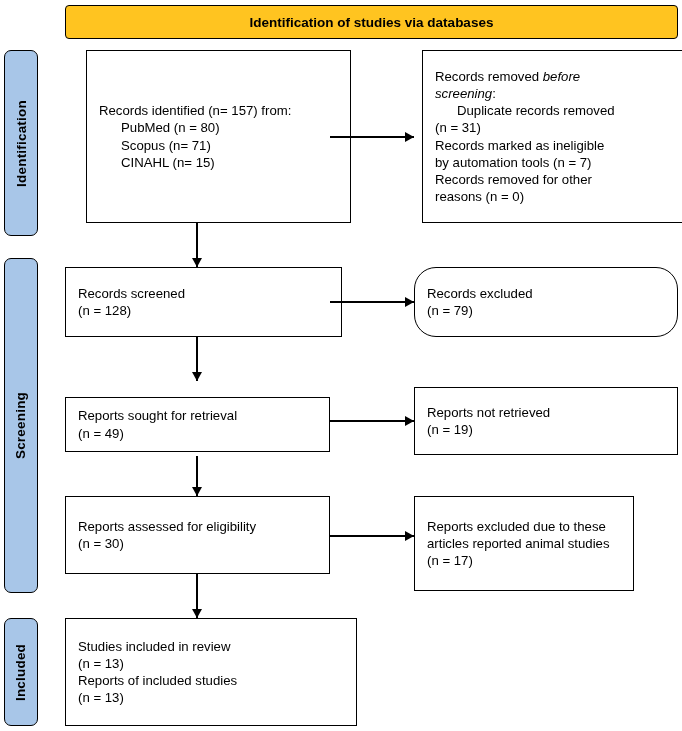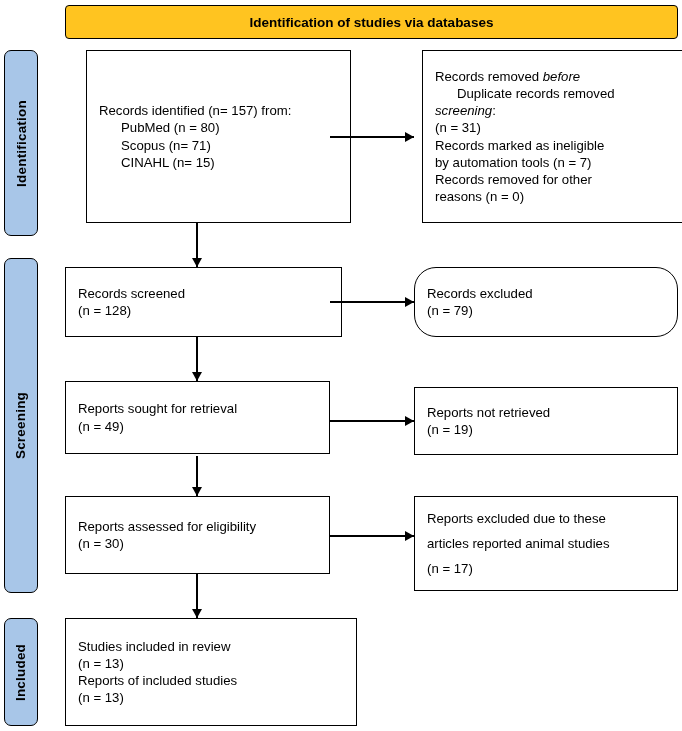--- a/index.html
+++ b/index.html
@@ -129,8 +129,8 @@
 
   <div class="abs box" style="left:414px; top:50px; width:264px; height:173px;margin-left:8px;">
     <div class="line"><span>Records removed </span><span class="it">before</span></div>
+    <div class="line"><span class="it">screening</span><span>:</span></div>
     <div class="line indent">Duplicate records removed</div>
-    <div class="line"><span class="it">screening</span><span>:</span></div>
     <div class="line">(n = 31)</div>
     <div class="line">Records marked as ineligible</div>
     <div class="line">by automation tools (n = 7)</div>

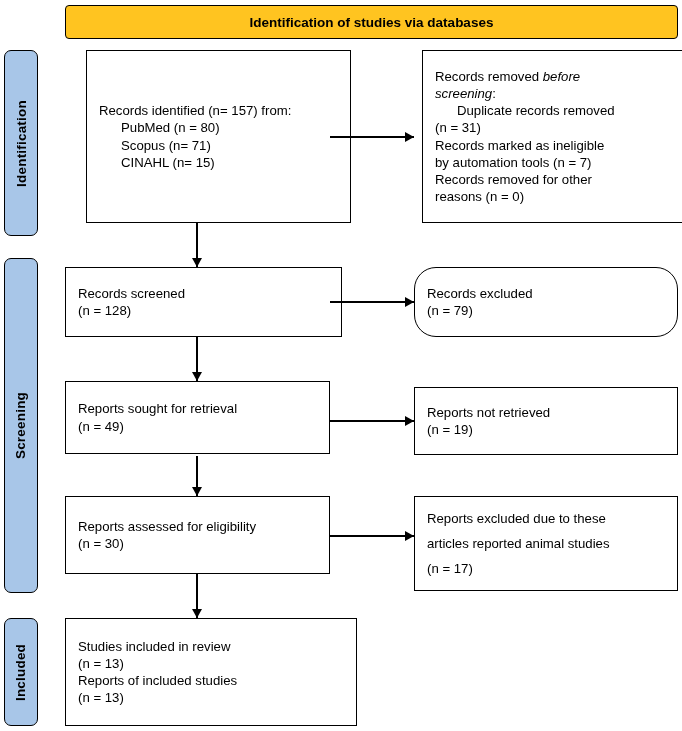--- a/index.html
+++ b/index.html
@@ -168,7 +168,7 @@
     <div class="head"></div>
   </div>
 
-  <div class="abs box" style="left:65px; top:381px; width:265px; height:73px;">
+  <div class="abs box" style="left:65px; top:397px; width:265px; height:55px;">
     <div class="line">Reports sought for retrieval</div>
     <div class="line">(n = 49)</div>
   </div>

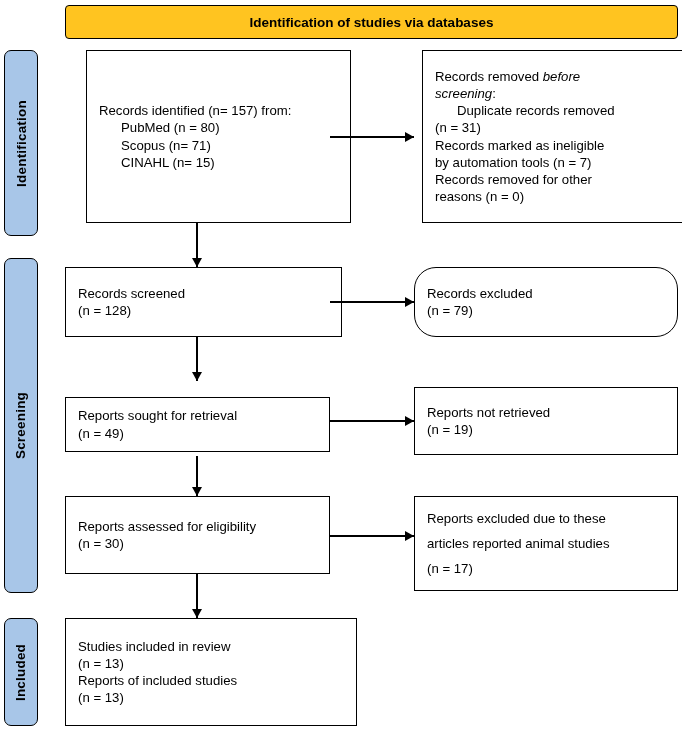--- a/index.html
+++ b/index.html
@@ -193,7 +193,7 @@
     <div class="line">(n = 30)</div>
   </div>
 
-  <div class="abs box" style="left:414px; top:496px; width:264px; height:95px;gap:8px;">
+  <div class="abs box" style="left:414px; top:496px; width:220px; height:95px;">
     <div class="line">Reports excluded due to these</div>
     <div class="line">articles reported animal studies</div>
     <div class="line">(n = 17)</div>

